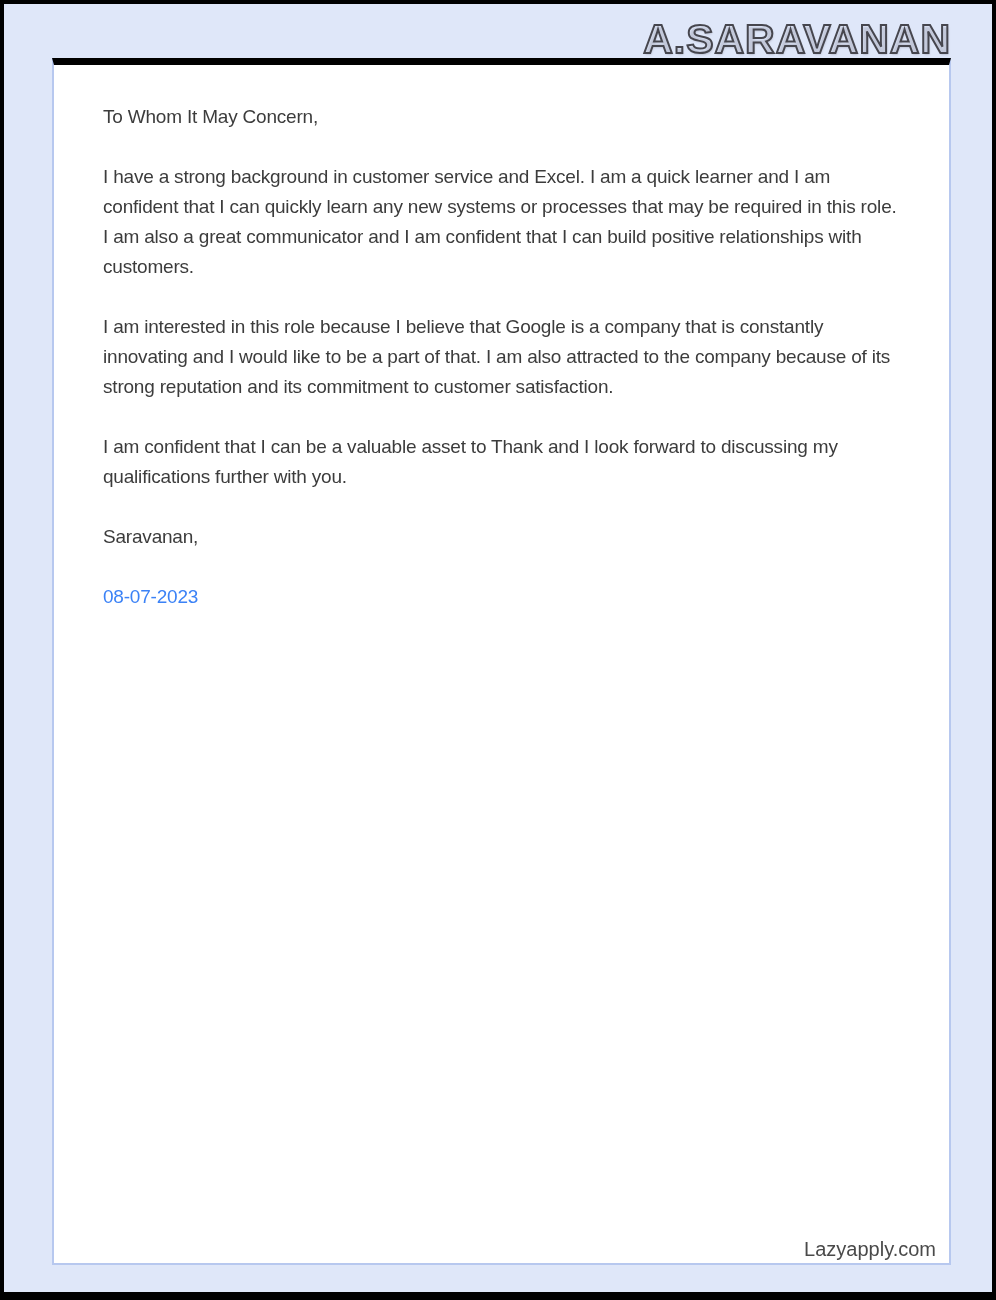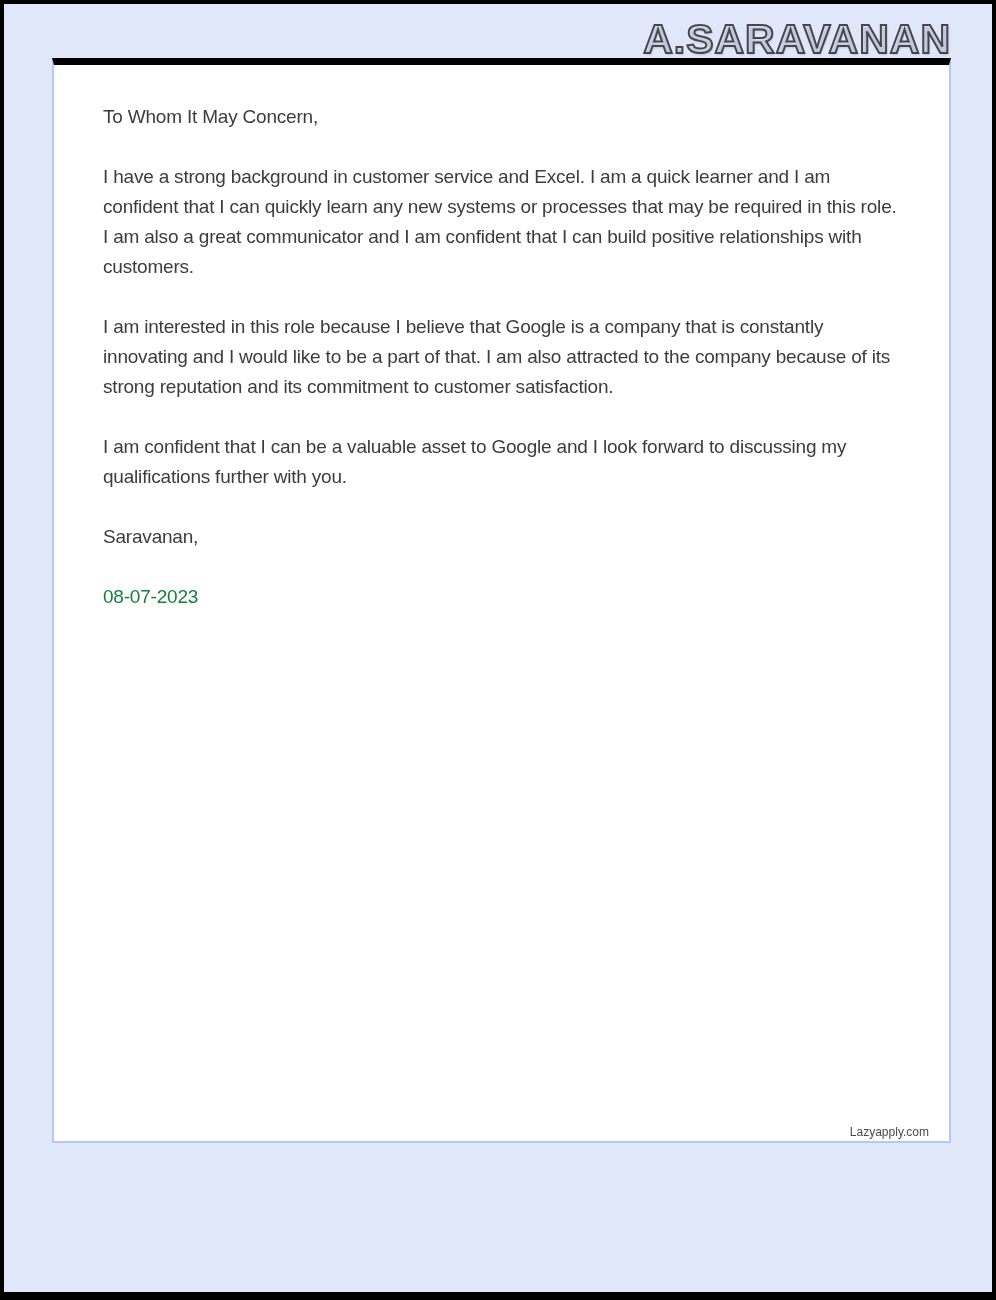--- a/index.html
+++ b/index.html
@@ -37,7 +37,7 @@
   .page {
     position: absolute;
     left: 48px; top: 54px;
-    width: 899px; height: 1085px;
+    width: 899px; height: 1207px;
     background: #ffffff;
     border-top: 7px solid #000000;
     border-left: 2px solid #b7c8ef;

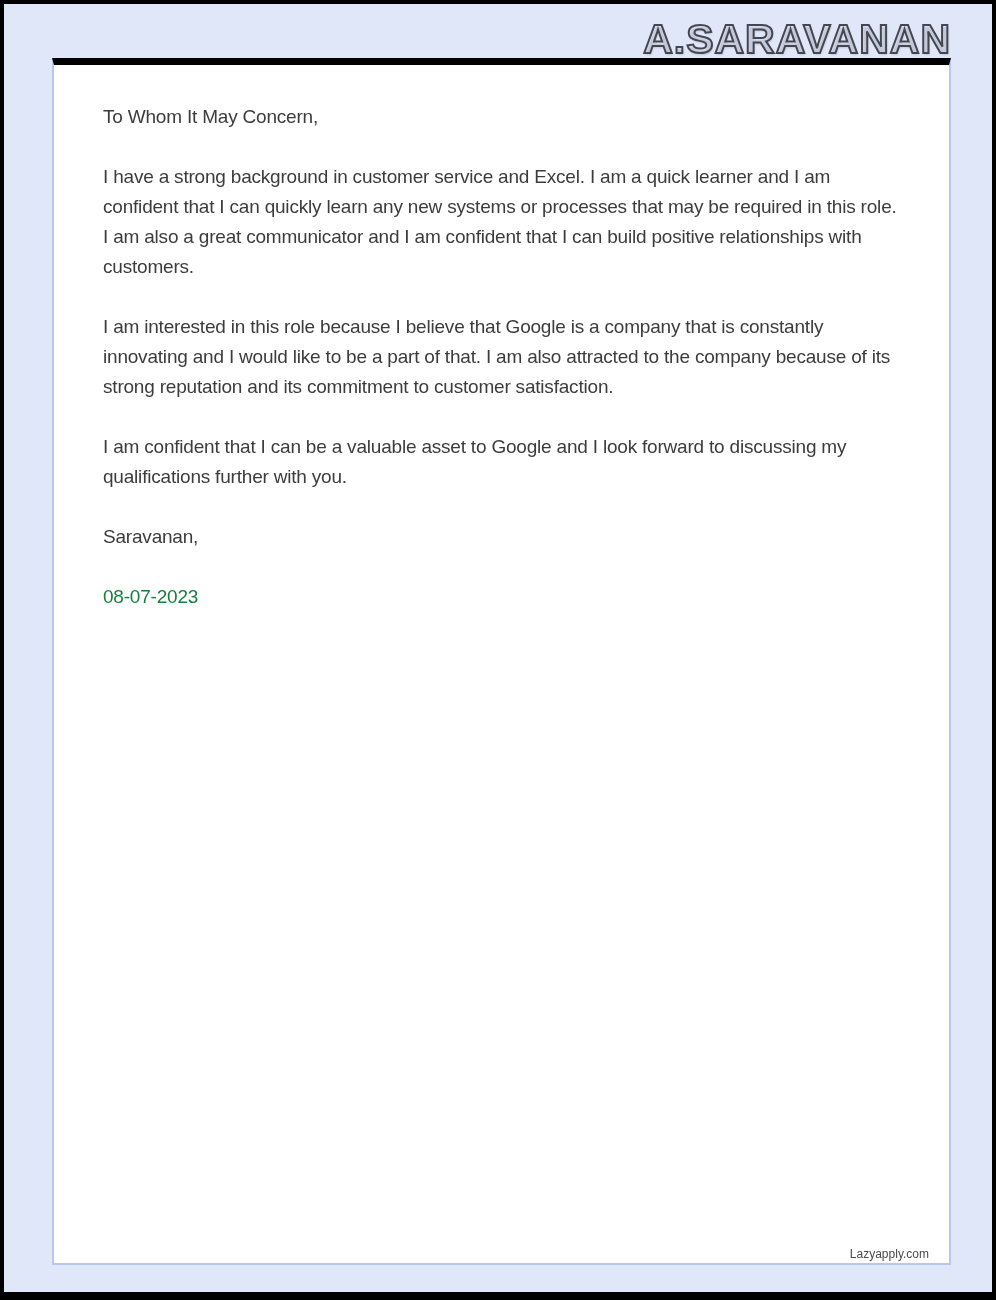--- a/index.html
+++ b/index.html
@@ -84,7 +84,7 @@
 
     <p>I am interested in this role because I believe that Google is a company that is constantly innovating and I would like to be a part of that. I am also attracted to the company because of its strong reputation and its commitment to customer satisfaction.</p>
 
-    <p>I am confident that I can be a valuable asset to Google and I look forward to discussing my qualifications further with you.</p>
+    <p>I am confident that I can be a valuable asset to Thank and I look forward to discussing my qualifications further with you.</p>
 
 
     <p>Saravanan,</p>

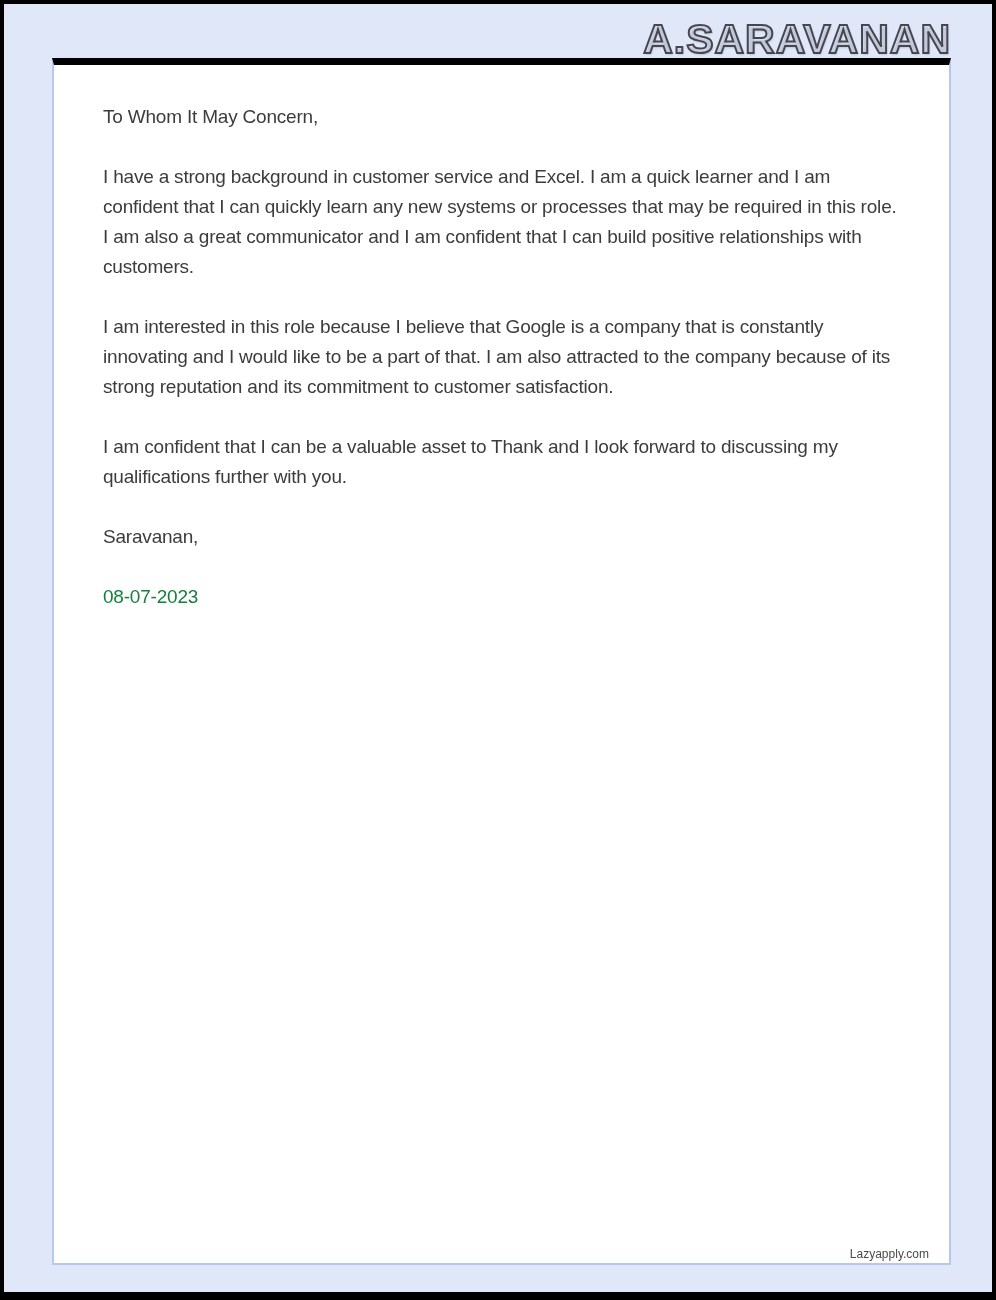--- a/index.html
+++ b/index.html
@@ -54,7 +54,7 @@
   }
   .page p.signature { margin-bottom: 10px; }
   .page p.date {
-    color: #15803d;
+    color: #3b82f6;
     margin-bottom: 0;
   }
   .watermark {

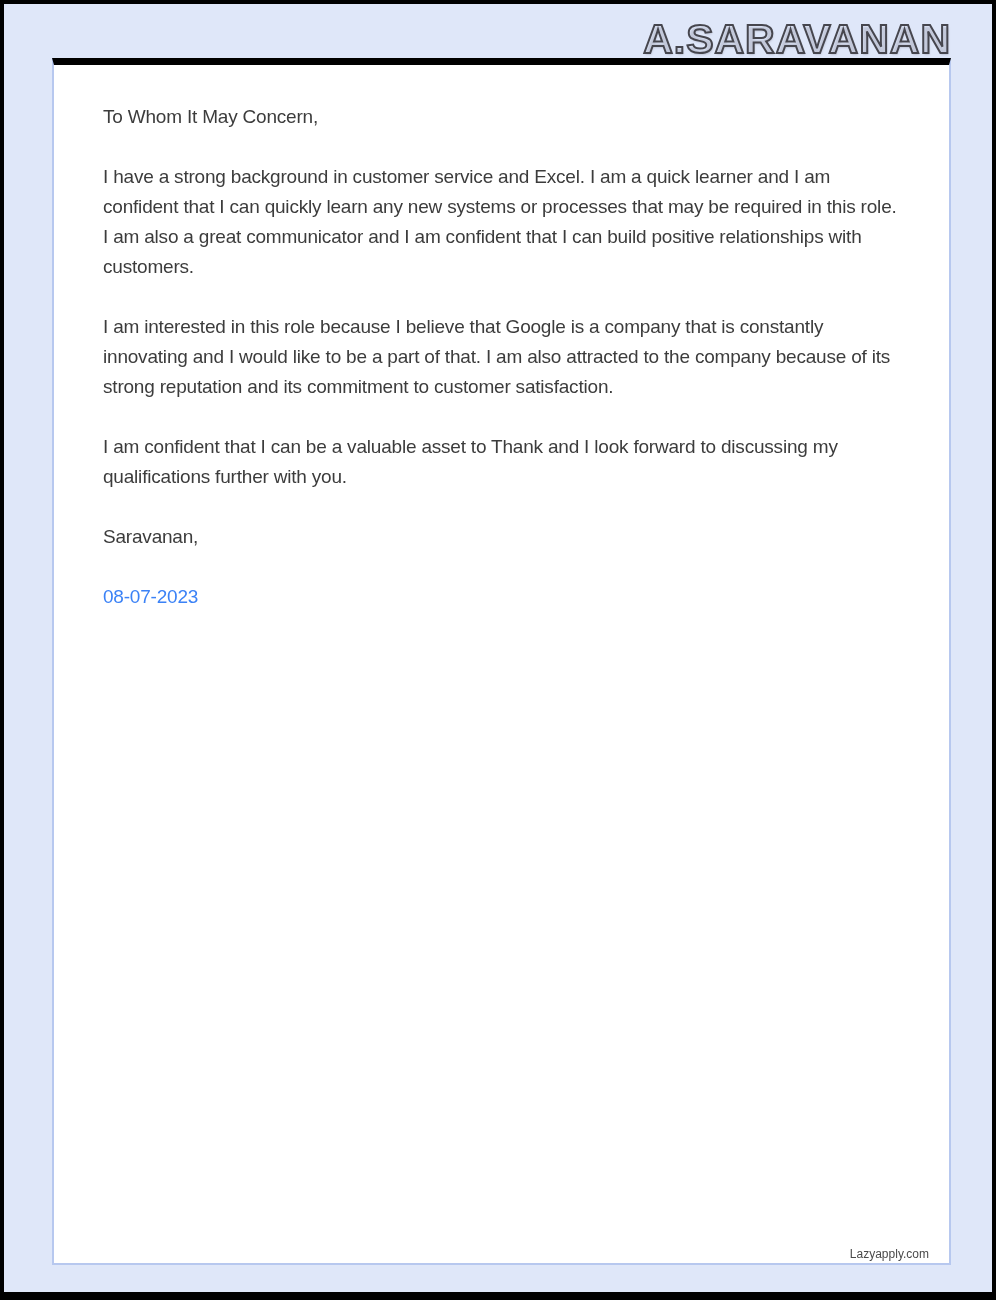--- a/index.html
+++ b/index.html
@@ -59,8 +59,8 @@
   }
   .watermark {
     position: absolute;
-    right: 20px; bottom: 2px;
-    font-size: 12px;
+    right: 13px; bottom: 2px;
+    font-size: 20px;
     color: #4a4a4a;
     text-decoration: none;
     cursor: pointer;

